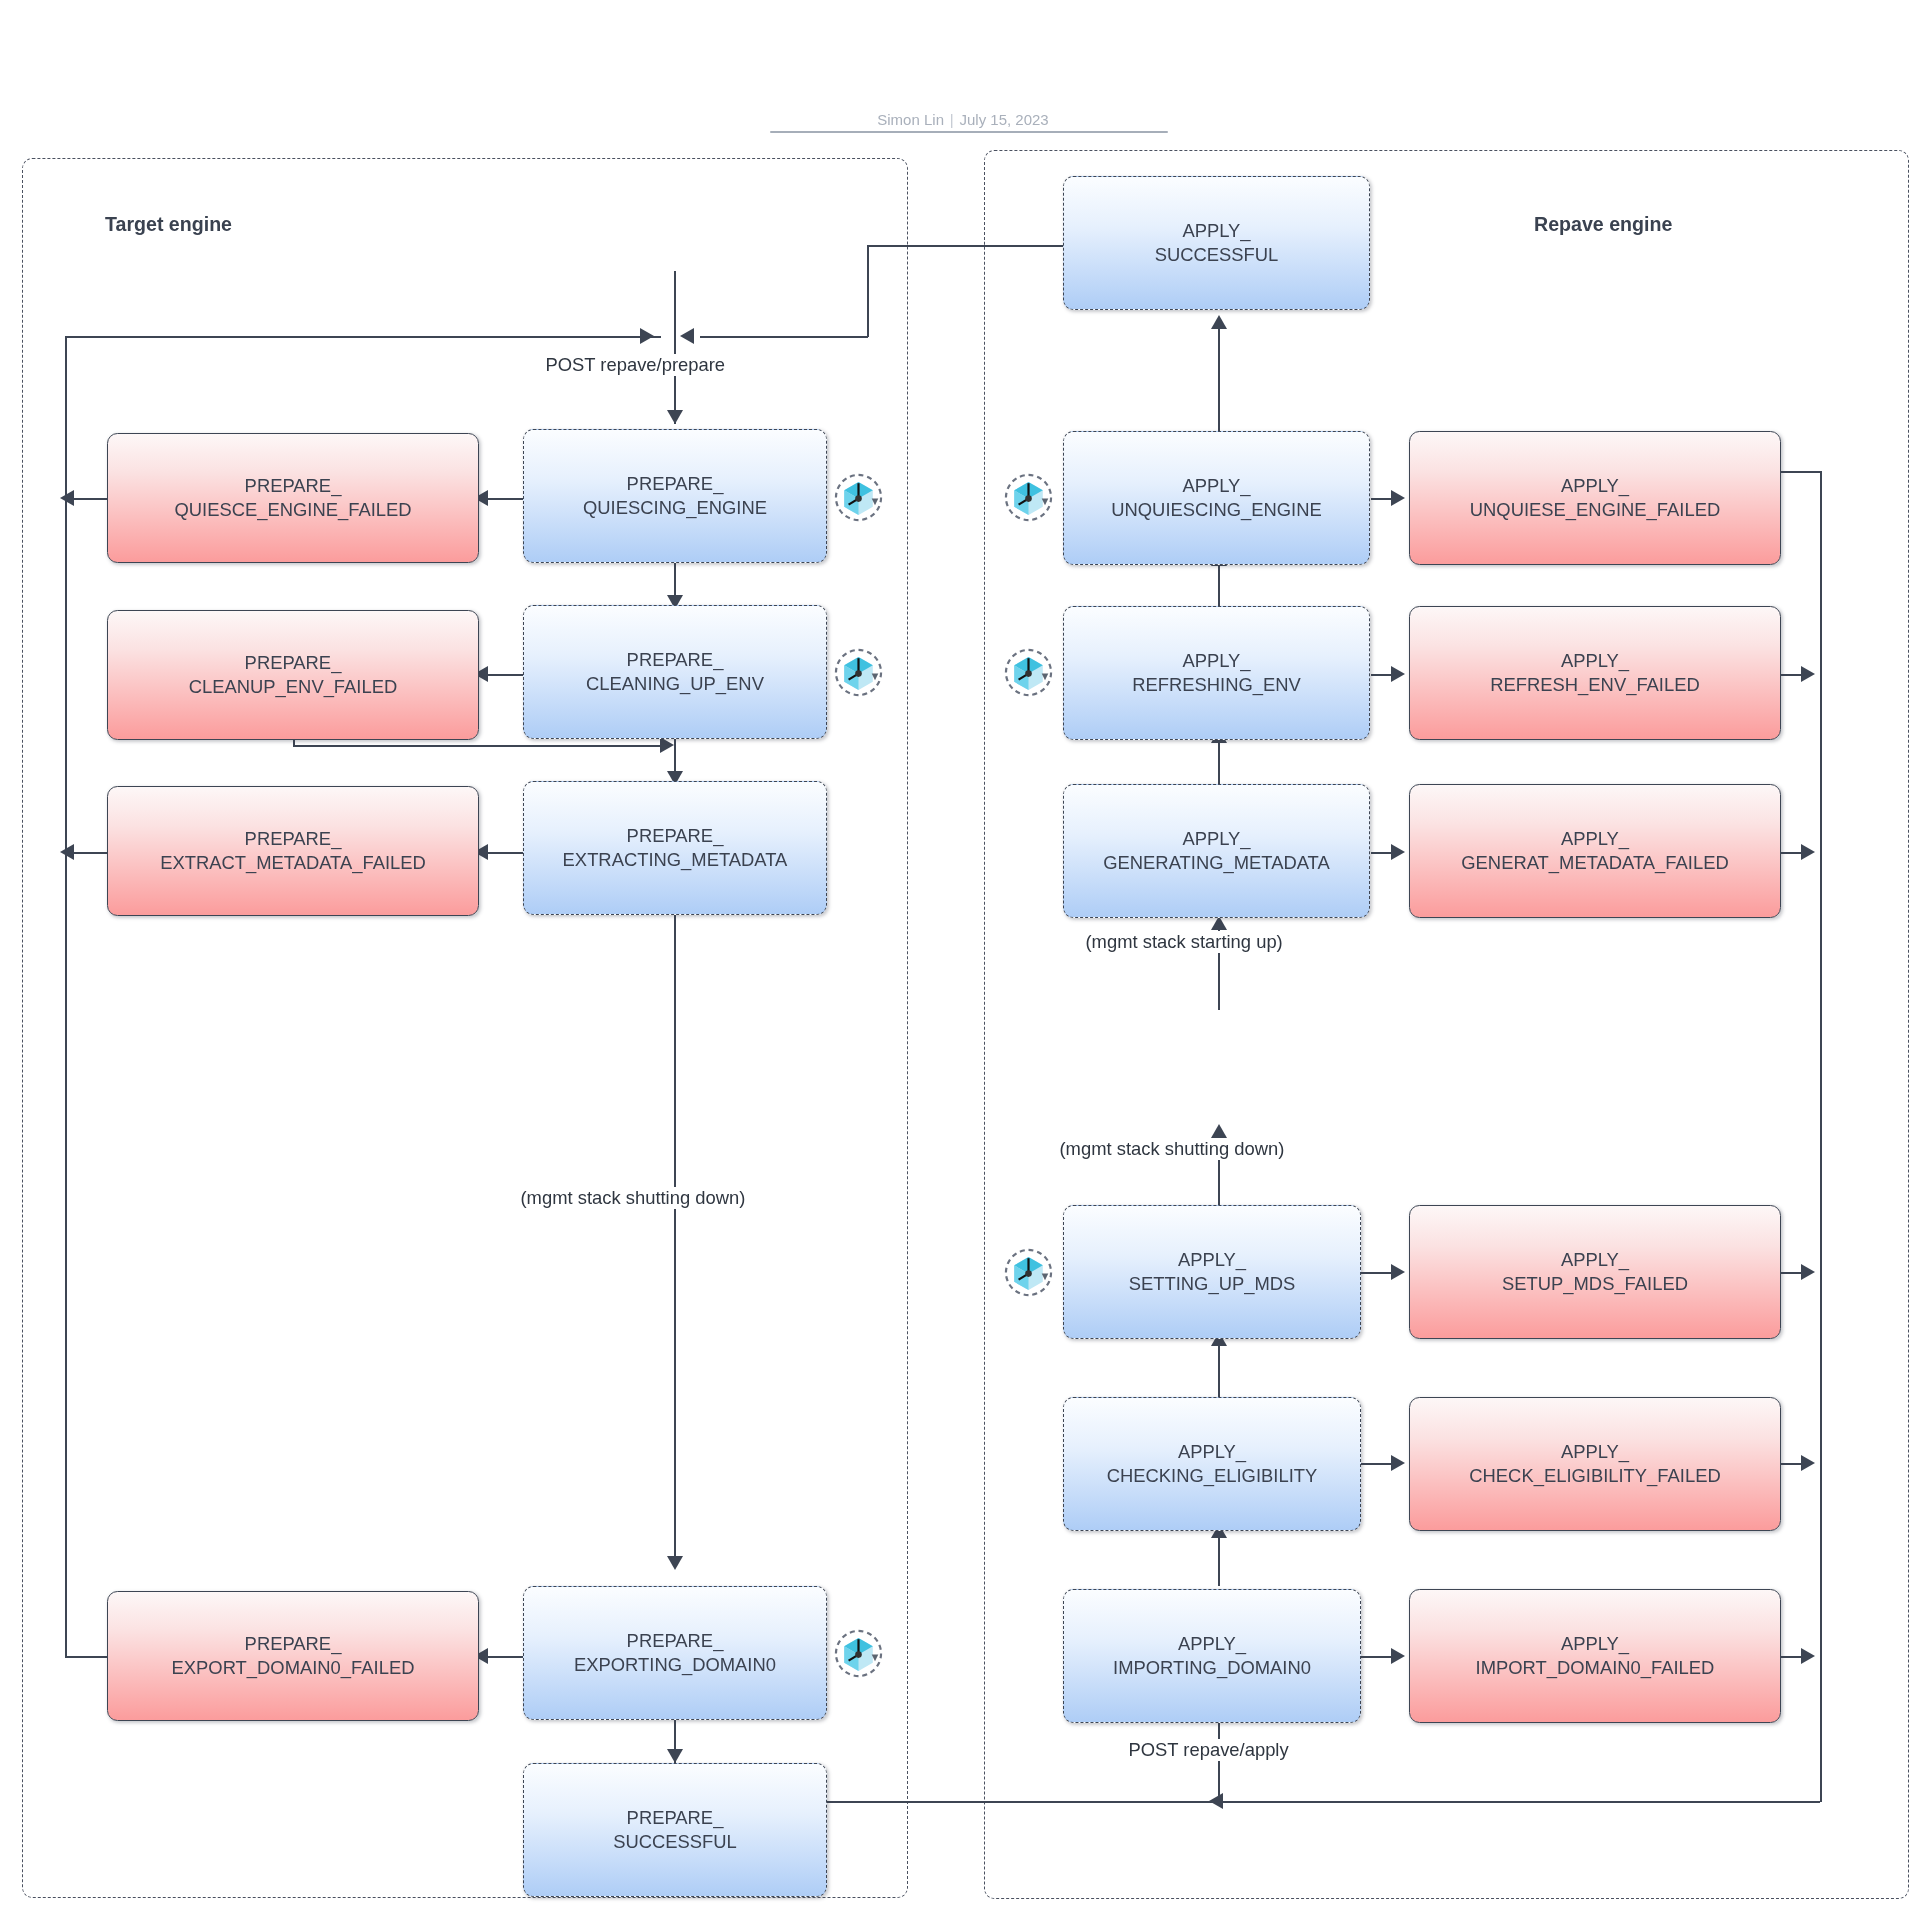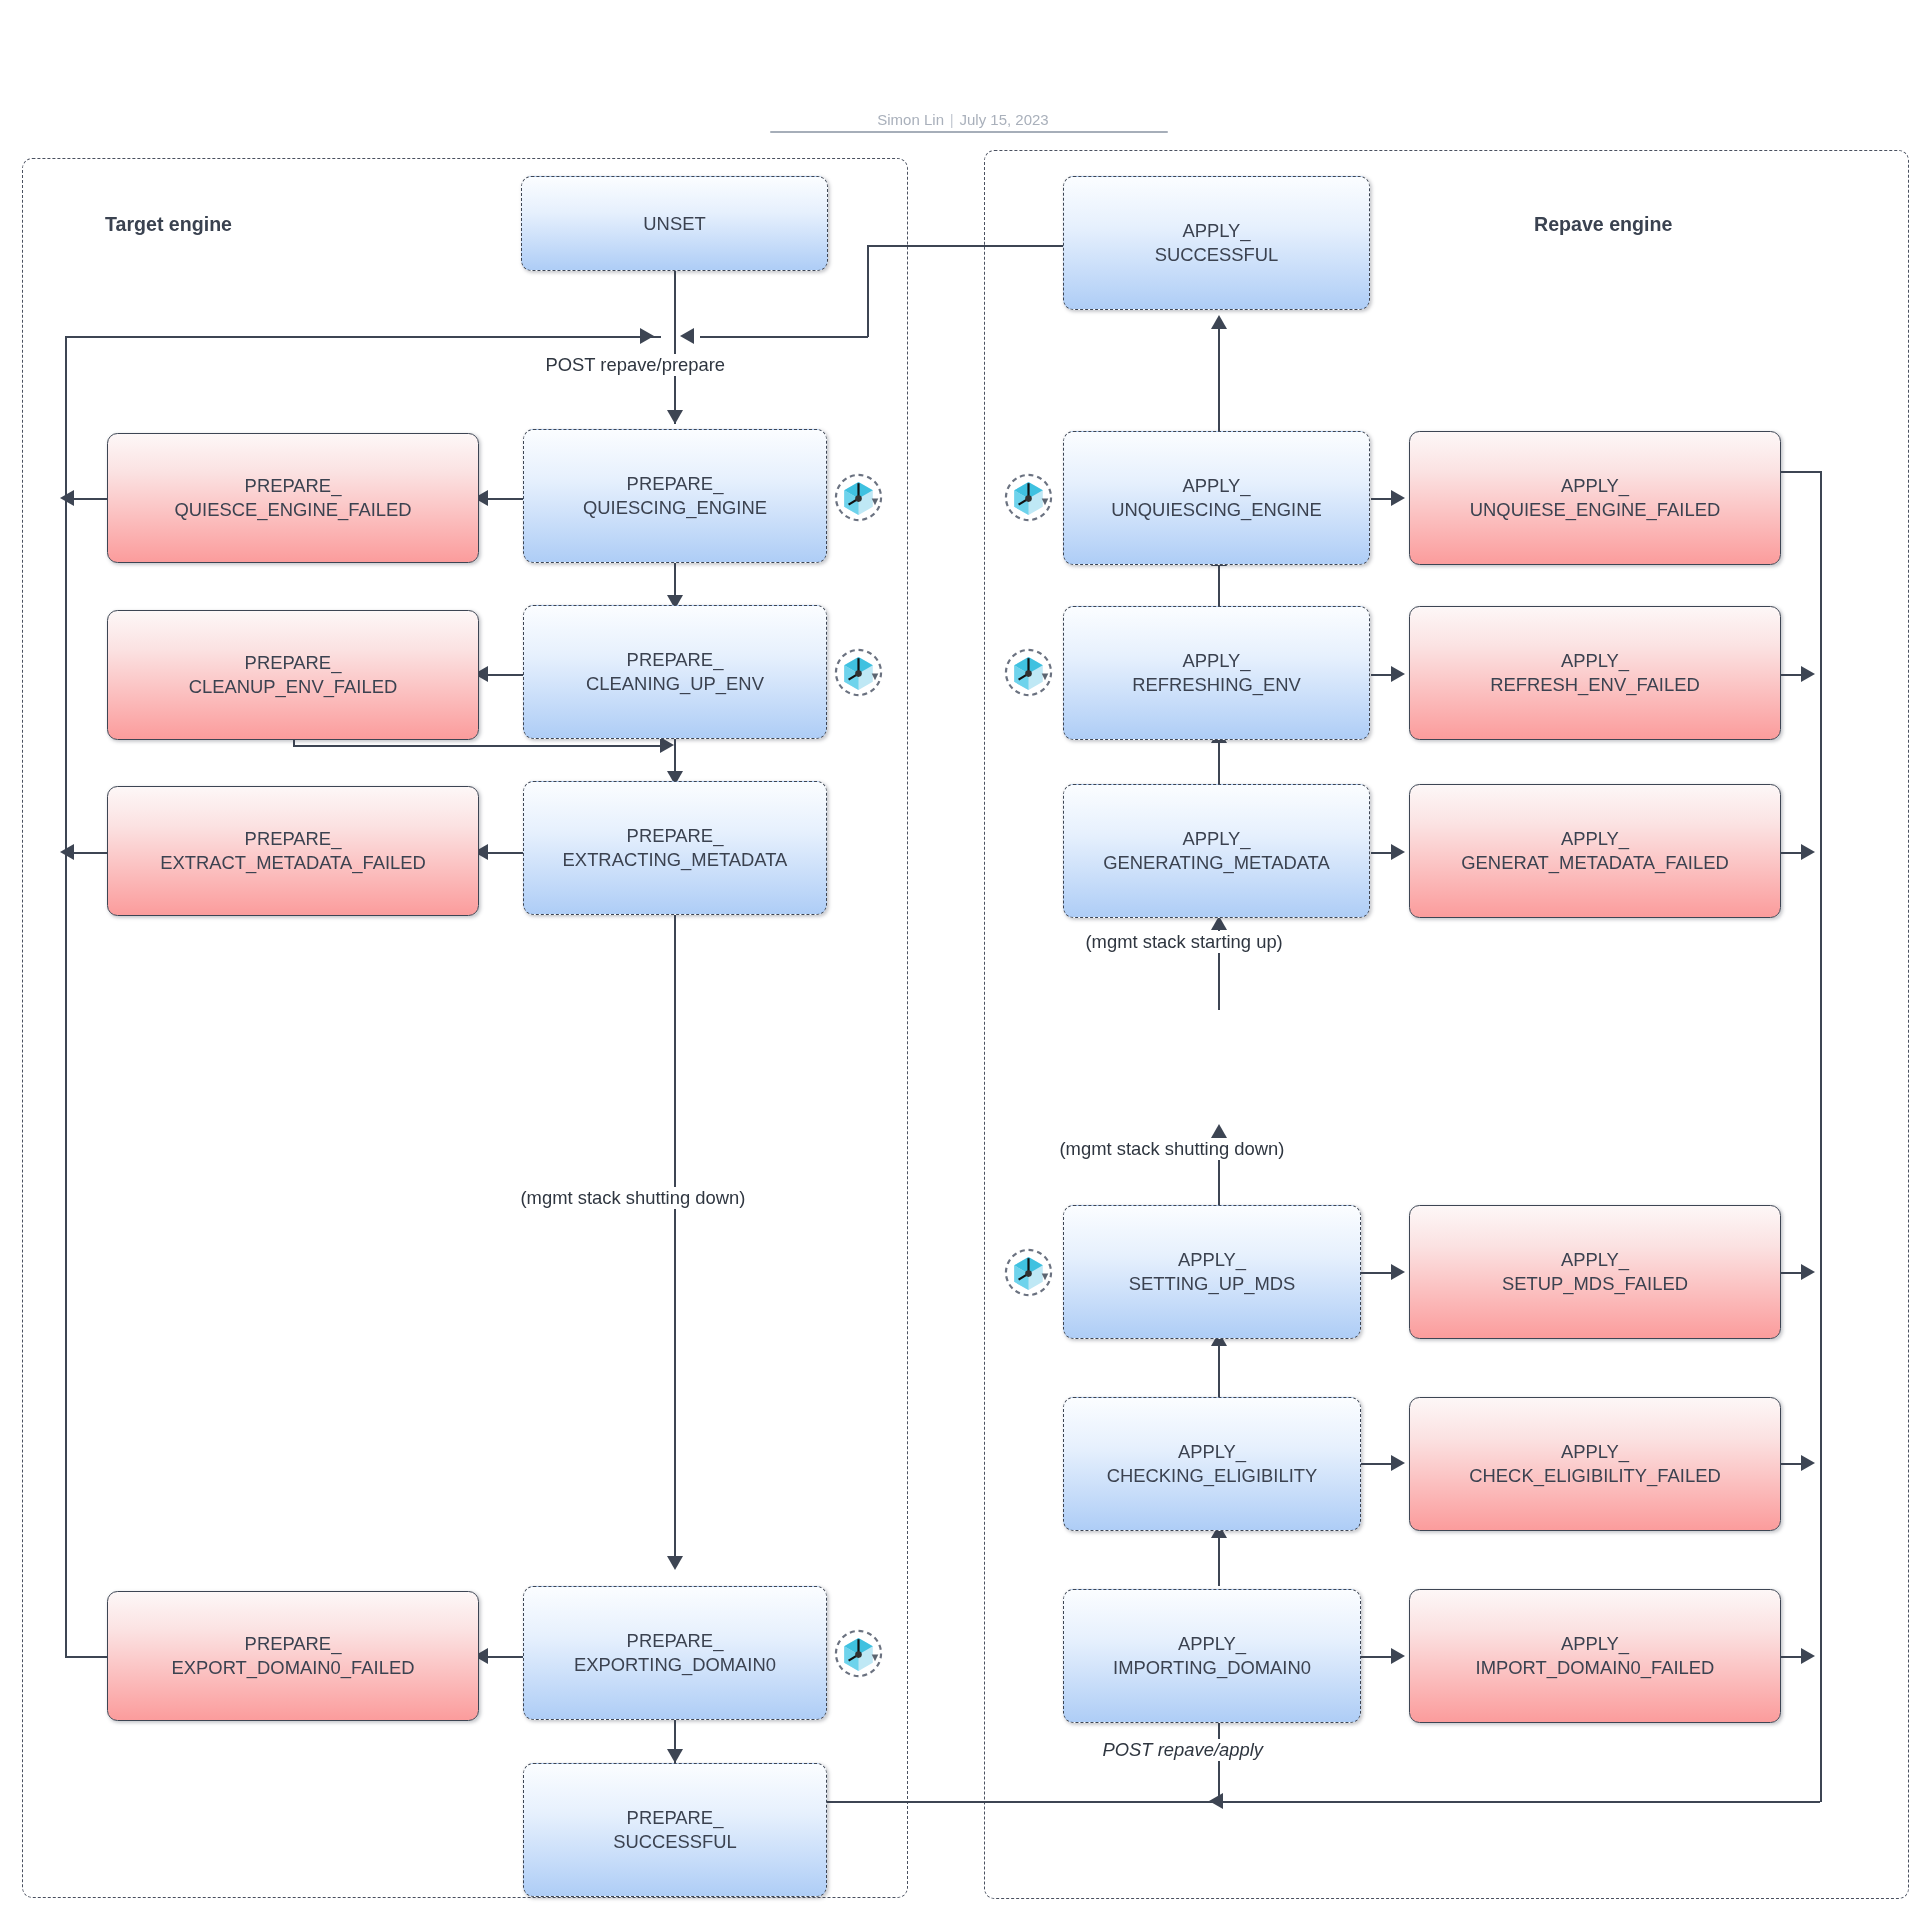--- a/index.html
+++ b/index.html
@@ -134,9 +134,6 @@
 
   <div class="h" style="left:827px;top:1801px;width:392px;"></div>
 
-  <div class="node ok" style="left:521px;top:176px;width:307px;height:95px;">
-    <span>UNSET</span>
-  </div>
 
   <div class="node fail" style="left:107px;top:433px;width:372px;height:130px;">
     <span>PREPARE_

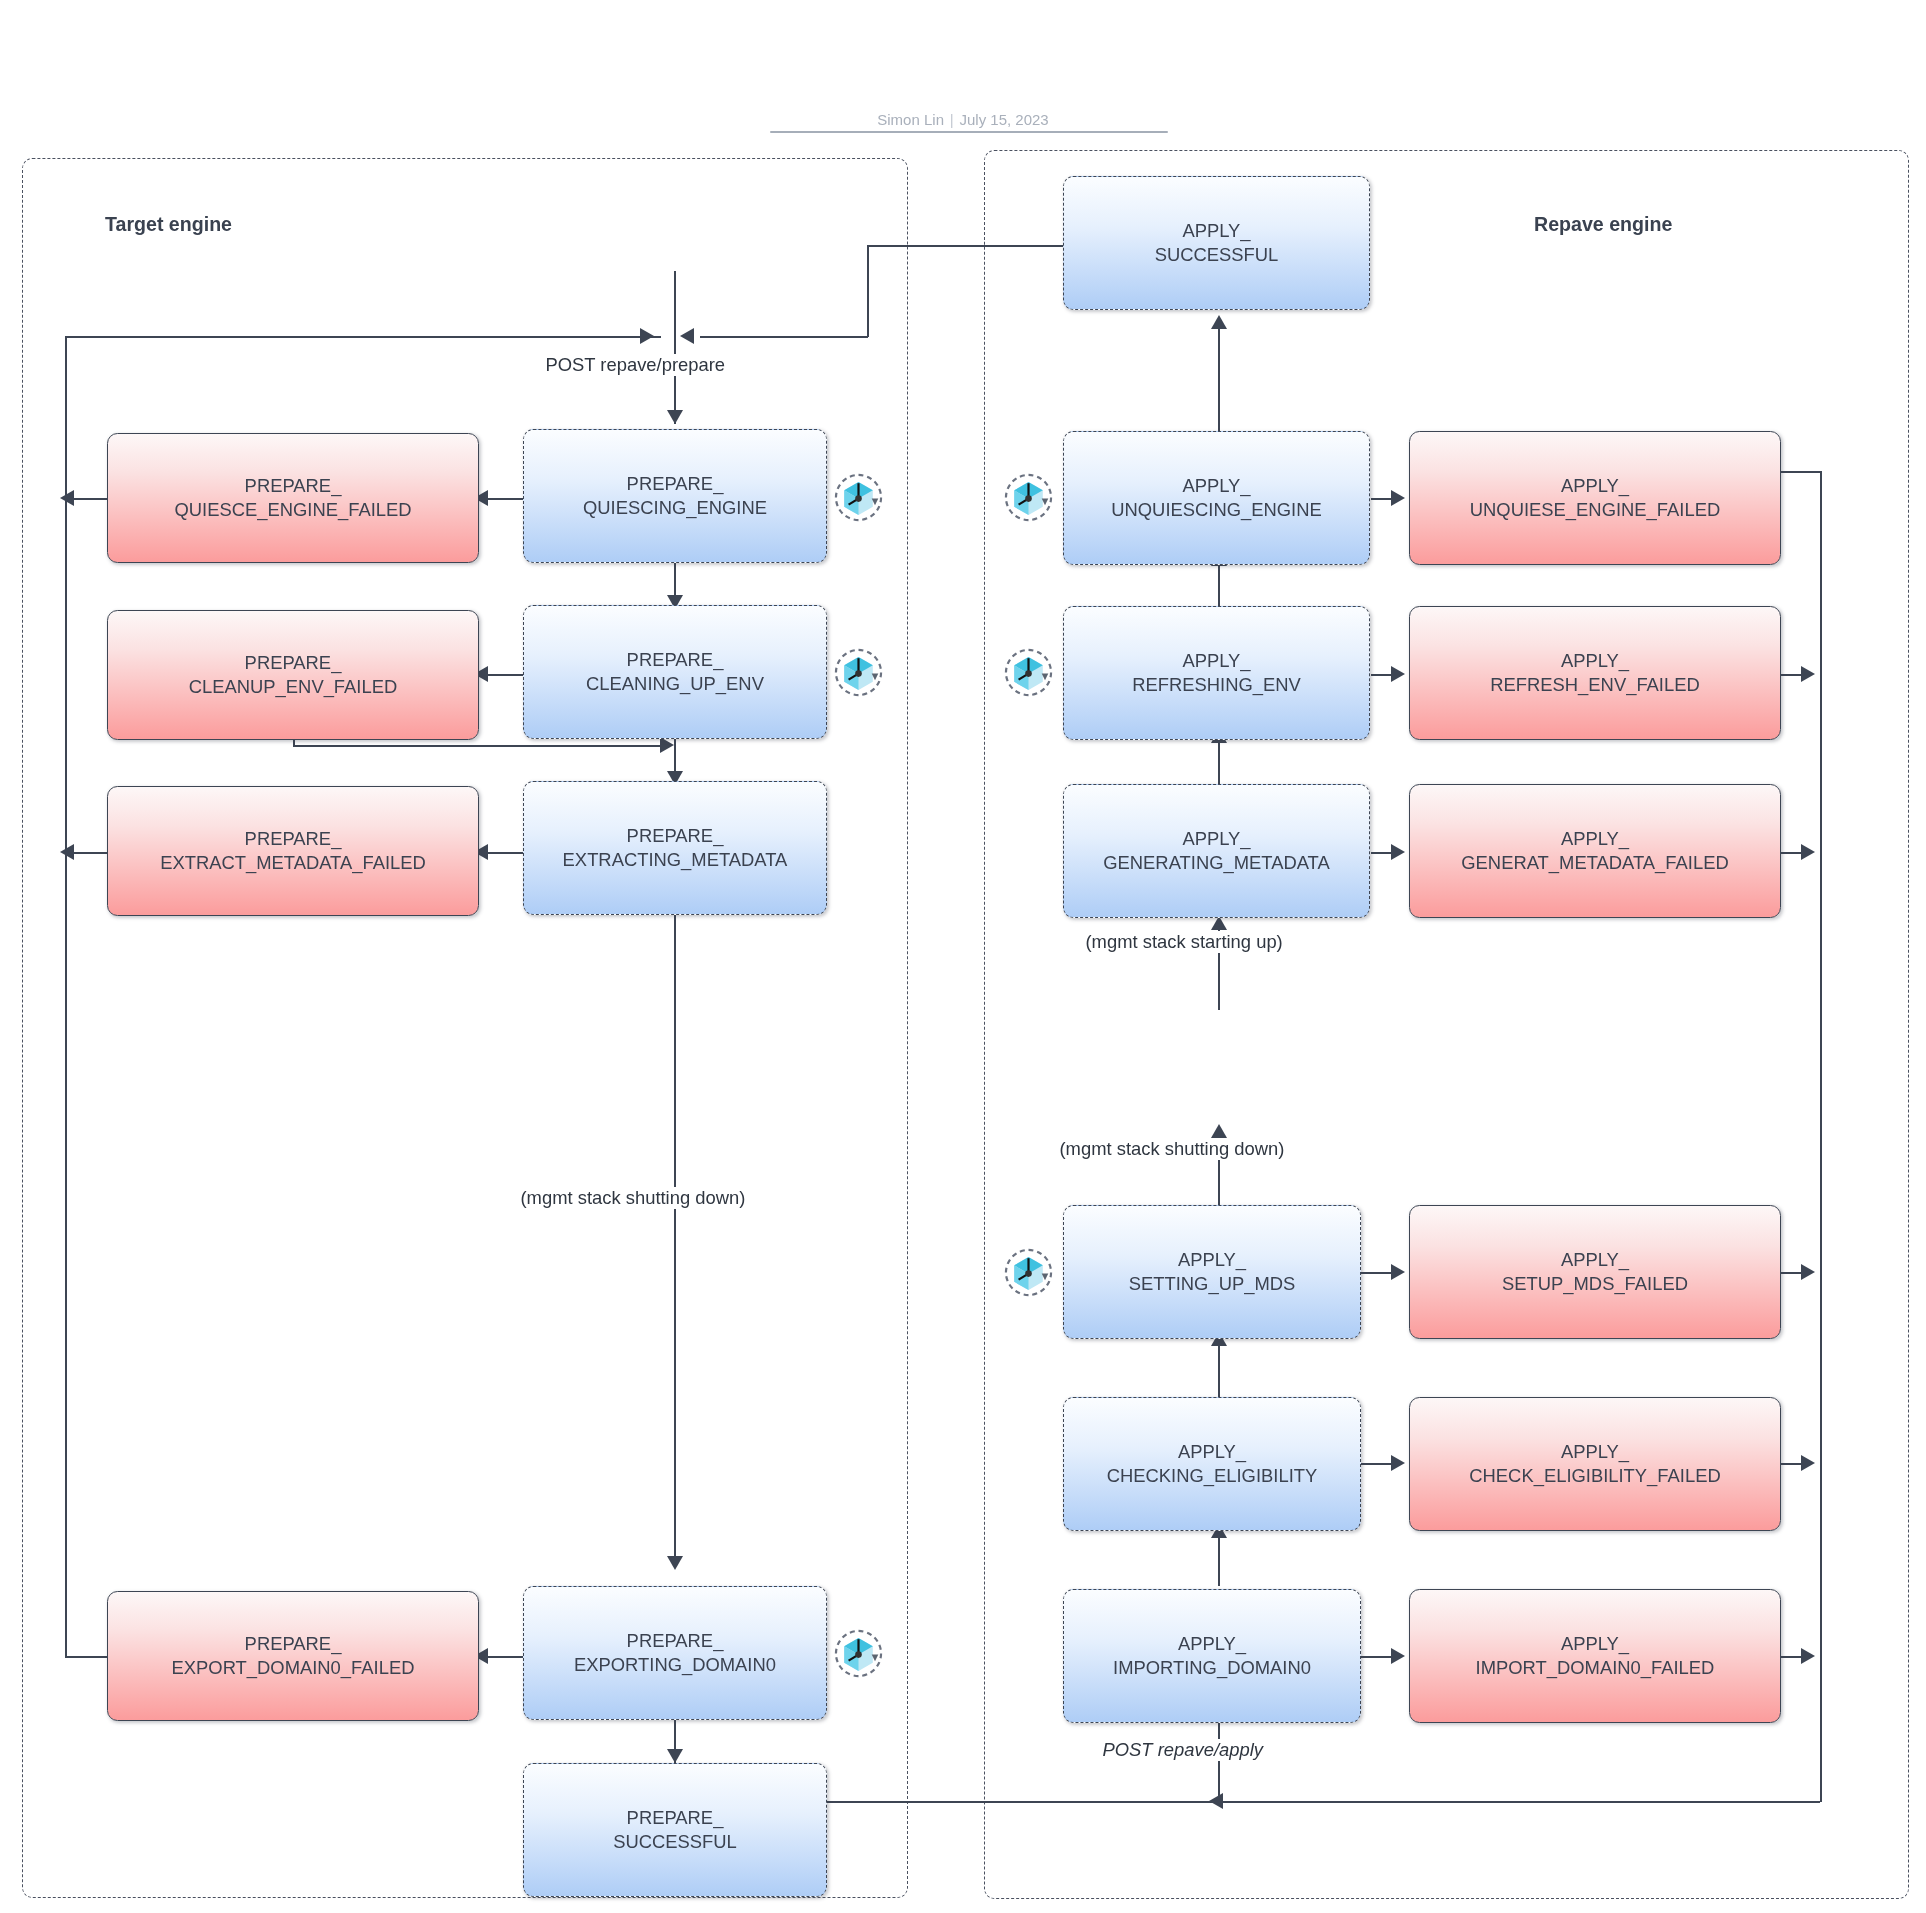--- a/index.html
+++ b/index.html
@@ -229,7 +229,7 @@
 
   <div class="v" style="left:1218px;top:1708px;height:94px;"></div>
   <div class="ar up" style="left:1211px;top:1701px;"></div>
-  <div class="edge-label" style="left:1099px;top:1739px;font-style:italic;">POST repave/apply</div>
+  <div class="edge-label" style="left:1125px;top:1739px;">POST repave/apply</div>
 
   <div class="v" style="left:1218px;top:1533px;height:53px;"></div>
   <div class="ar up" style="left:1211px;top:1524px;"></div>

